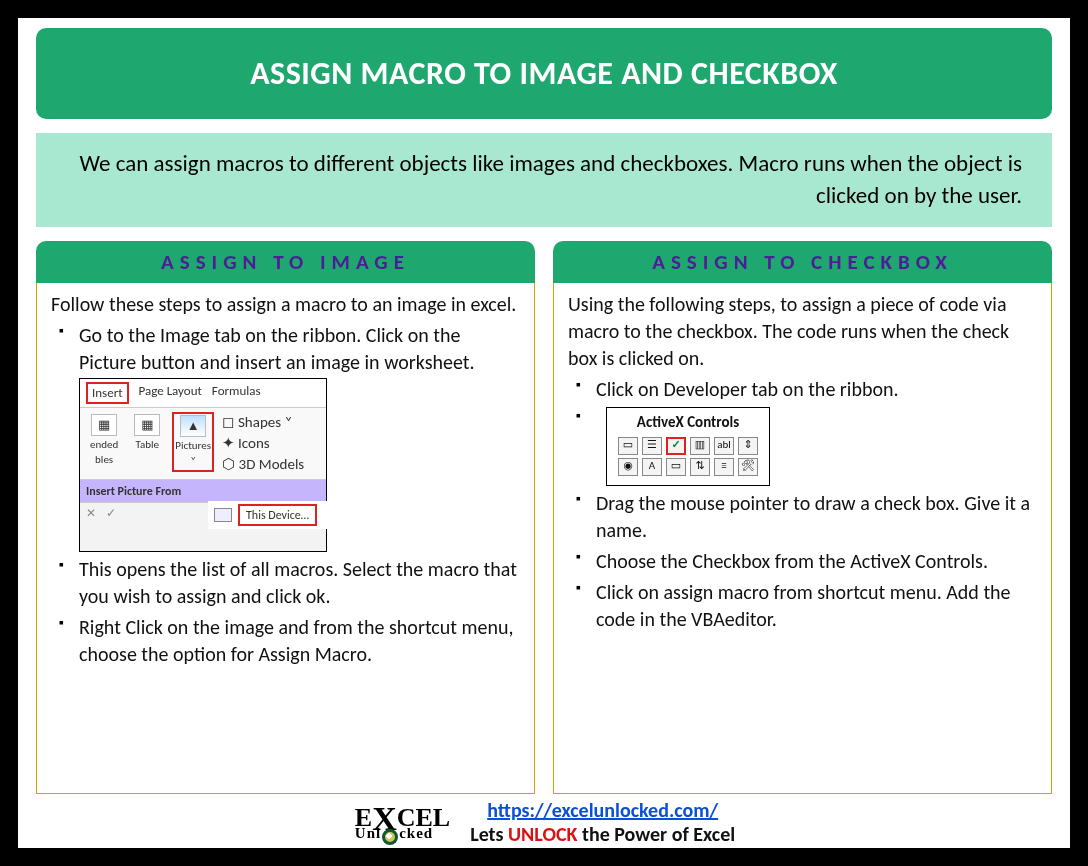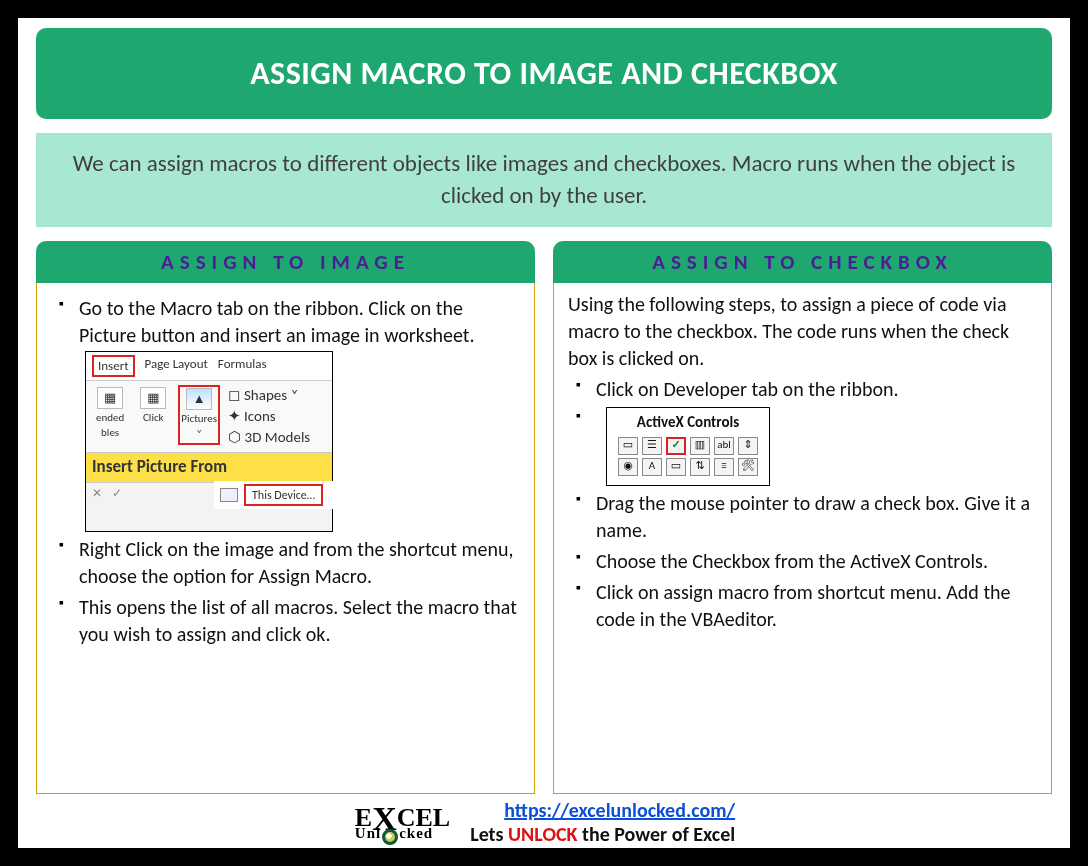--- a/index.html
+++ b/index.html
@@ -31,9 +31,9 @@
   }
   .intro {
     background: #a8e8d0;
-    color: #404040;
+    color: #000000;
     font-size: 23px;
-    text-align: center;
+    text-align: right;
     padding: 14px 30px 16px 30px;
     line-height: 1.4;
     margin-bottom: 14px;

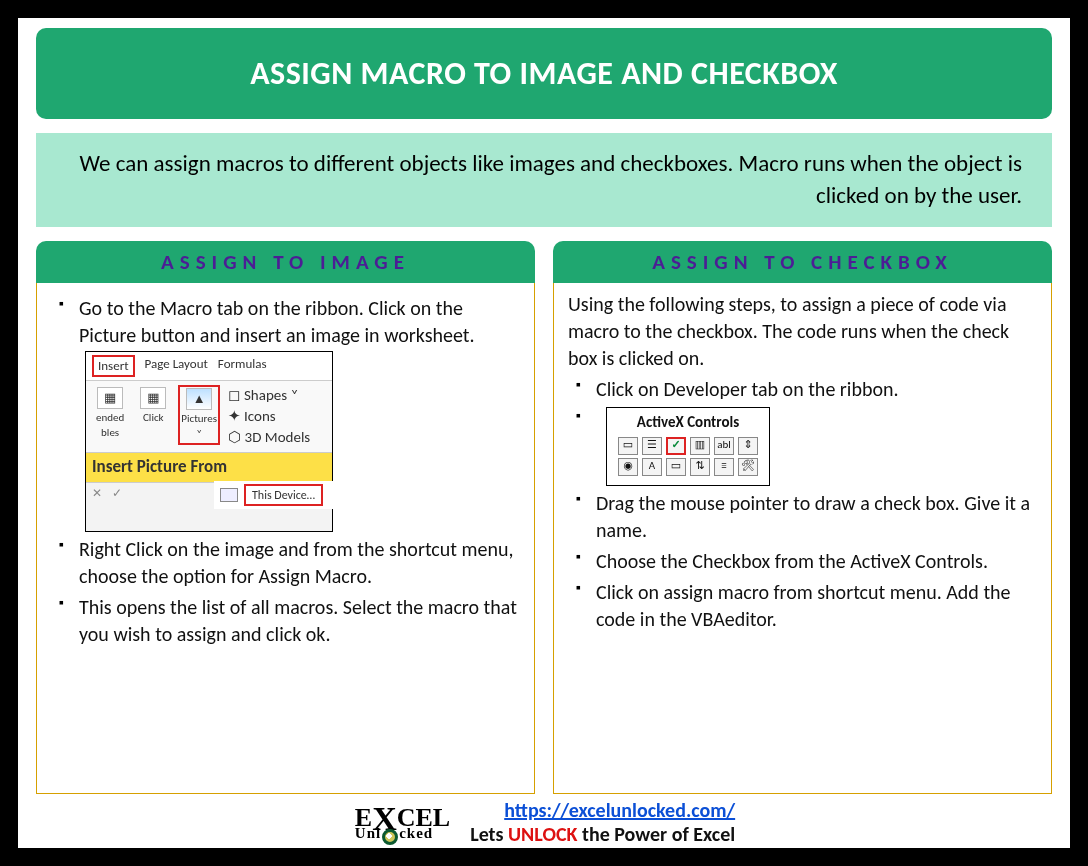--- a/index.html
+++ b/index.html
@@ -192,6 +192,7 @@
     <div class="col">
       <div class="col-head">ASSIGN TO IMAGE</div>
       <div class="col-body">
+        <div>Follow these steps to assign a macro to an image in excel.</div>
         <ul>
           <li>
             <span>Go to the Macro tab on the ribbon. Click on the Picture button and insert an image in worksheet.</span>

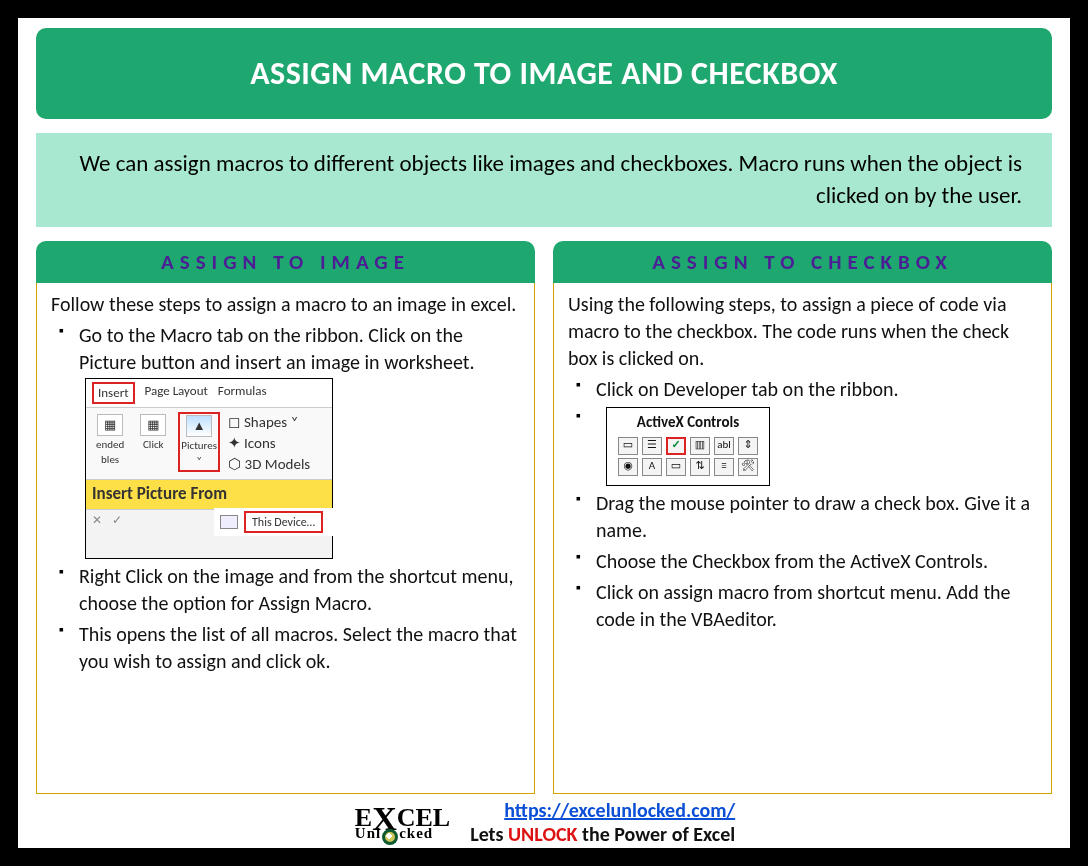--- a/index.html
+++ b/index.html
@@ -195,7 +195,7 @@
         <div>Follow these steps to assign a macro to an image in excel.</div>
         <ul>
           <li>
-            <span>Go to the Macro tab on the ribbon. Click on the Picture button and insert an image in worksheet.</span>
+            <span>Go to the Image tab on the ribbon. Click on the Picture button and insert an image in worksheet.</span>
             <span class="ribbon-img ribbon-left">
               <div class="rb-tabs">
                 <span class="hl">Insert</span>

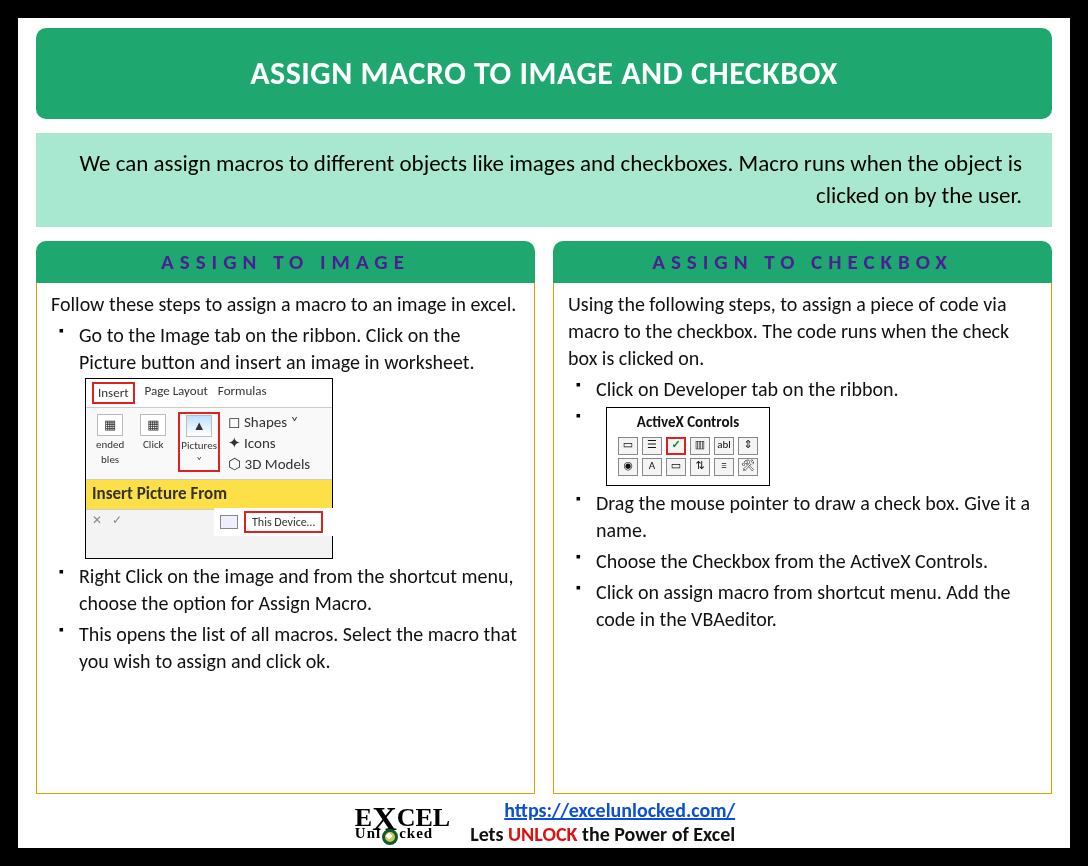--- a/index.html
+++ b/index.html
@@ -95,7 +95,7 @@
     background: #f3f3f3;
     font-size: 12px;
     color: #333;
-    margin-left: 6px;
+    margin-left: 0;
     margin-top: 2px;
   }
   .ribbon-left {

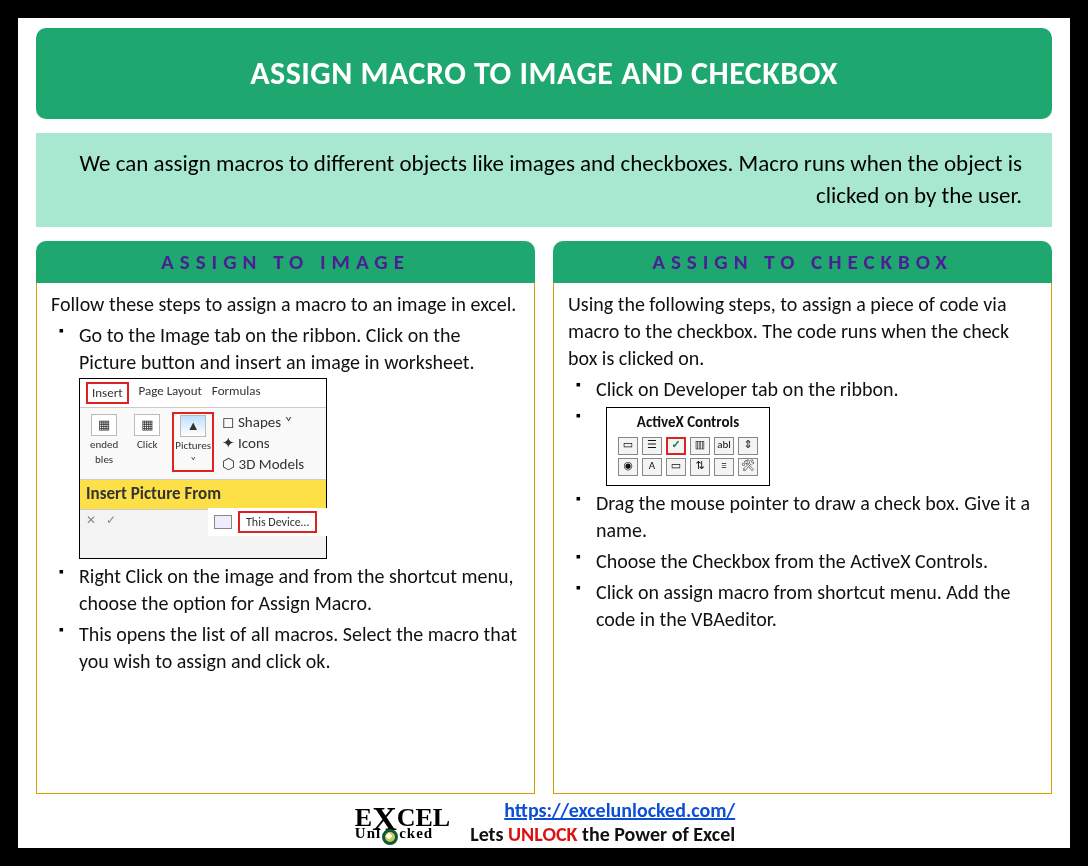--- a/index.html
+++ b/index.html
@@ -210,7 +210,7 @@
                 </div>
                 <div class="rb-btn">
                   <div class="rb-ico">▦</div>
-                  <span>Click</span>
+                  <span>Table</span>
                 </div>
                 <div class="rb-btn hlbox">
                   <div class="rb-ico" style="background:linear-gradient(#bde0ff,#fff);">▲</div>

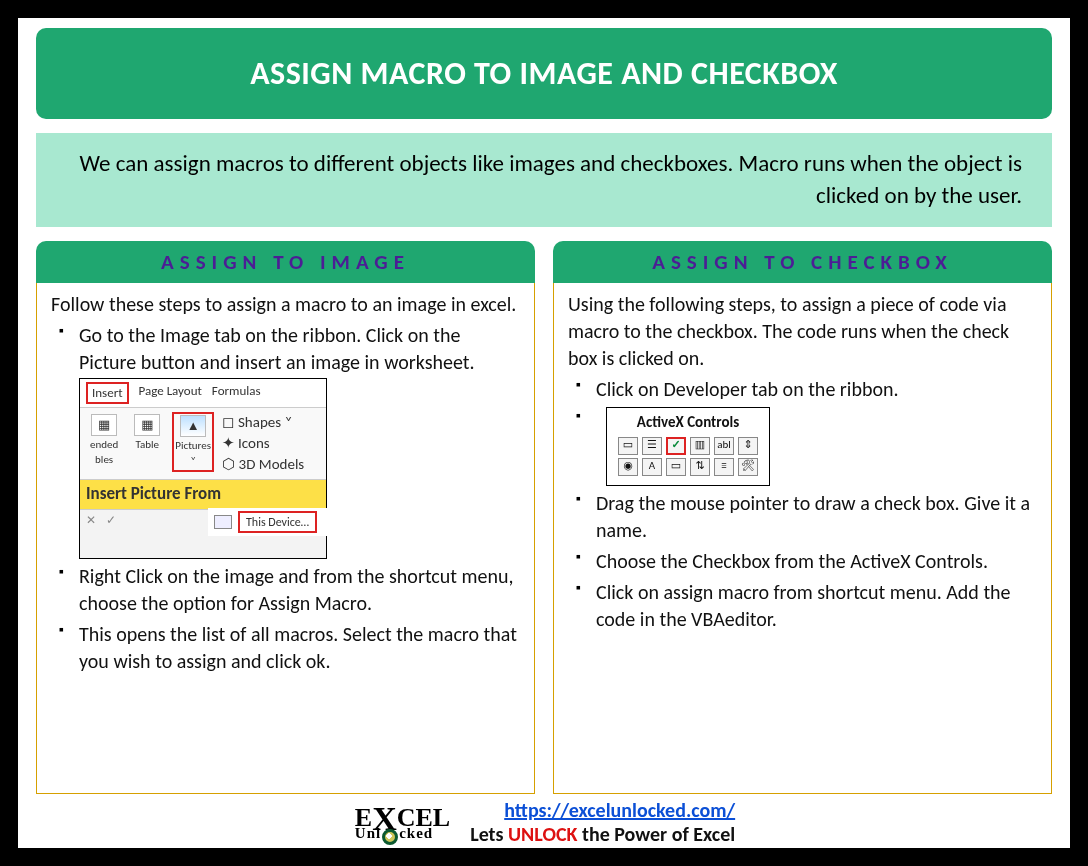--- a/index.html
+++ b/index.html
@@ -129,8 +129,8 @@
   .hlbox { border:2px solid #d22; padding:1px; }
   .rb-side { font-size:15px; line-height:1.4; }
   .rb-sub {
-    background:#fde047; border-top:1px solid #ccc; padding:3px 6px;
-    font-size:17px; font-weight:700;
+    background:#c4b5fd; border-top:1px solid #ccc; padding:3px 6px;
+    font-size:12px; font-weight:700;
   }
   .rb-device {
     display:flex; align-items:center; gap:6px;

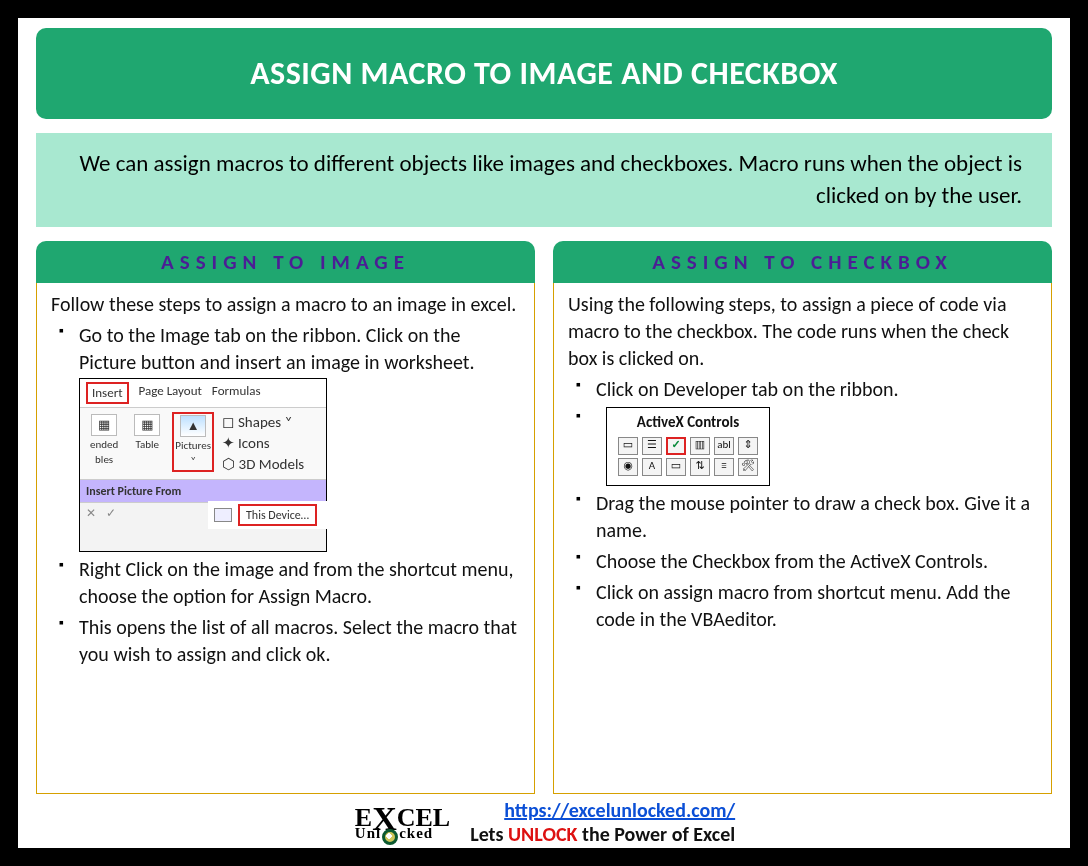--- a/index.html
+++ b/index.html
@@ -235,8 +235,8 @@
               </div>
             </span>
           </li>
+          <li>This opens the list of all macros. Select the macro that you wish to assign and click ok.</li>
           <li>Right Click on the image and from the shortcut menu, choose the option for Assign Macro.</li>
-          <li>This opens the list of all macros. Select the macro that you wish to assign and click ok.</li>
         </ul>
       </div>
     </div>

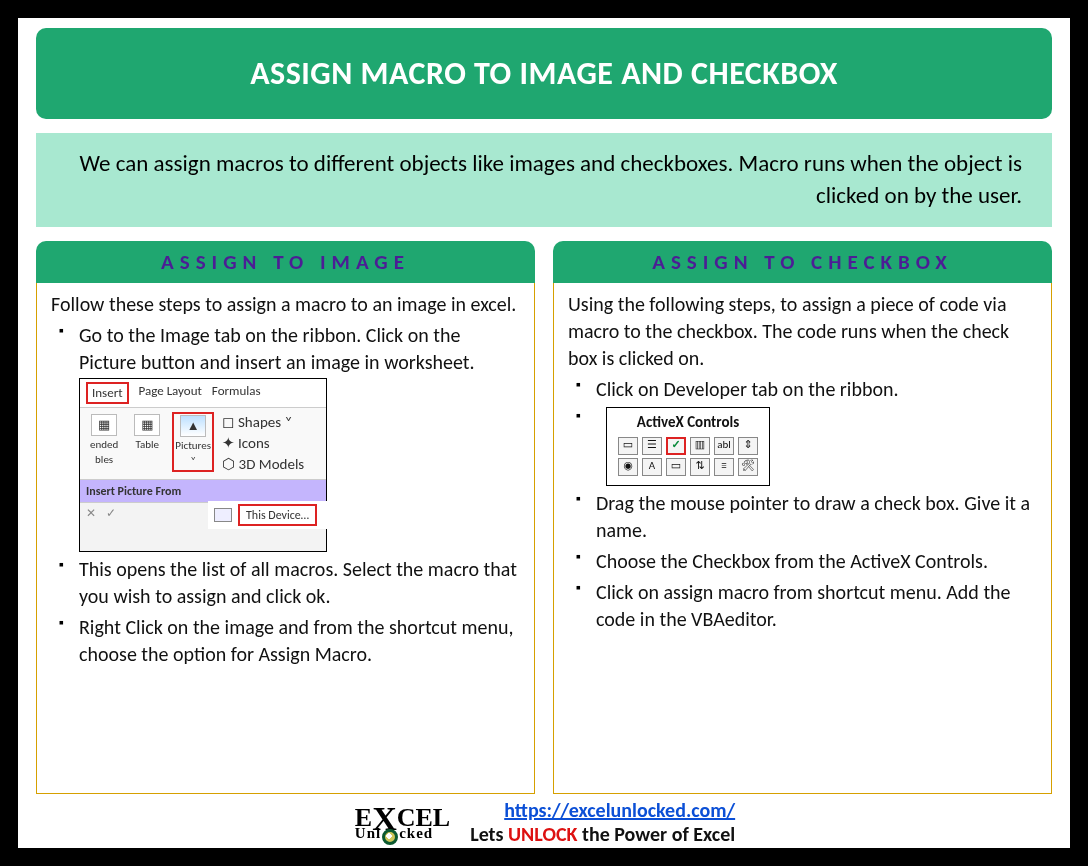--- a/index.html
+++ b/index.html
@@ -173,7 +173,7 @@
     border-radius:50%; vertical-align:middle; margin:0 1px; position:relative; top:2px;
     background:radial-gradient(circle at 40% 40%, #fff 0 30%, #cfc75a 31% 100%);
   }
-  .ftxt { text-align:right; }
+  .ftxt { text-align:center; }
   .flink { color:#0b4fd6; font-weight:700; font-size:20px; text-decoration:underline;}
   .ftag { font-size:20px; font-weight:700; color:#111; }
   .ftag .red { color:#d11; }

